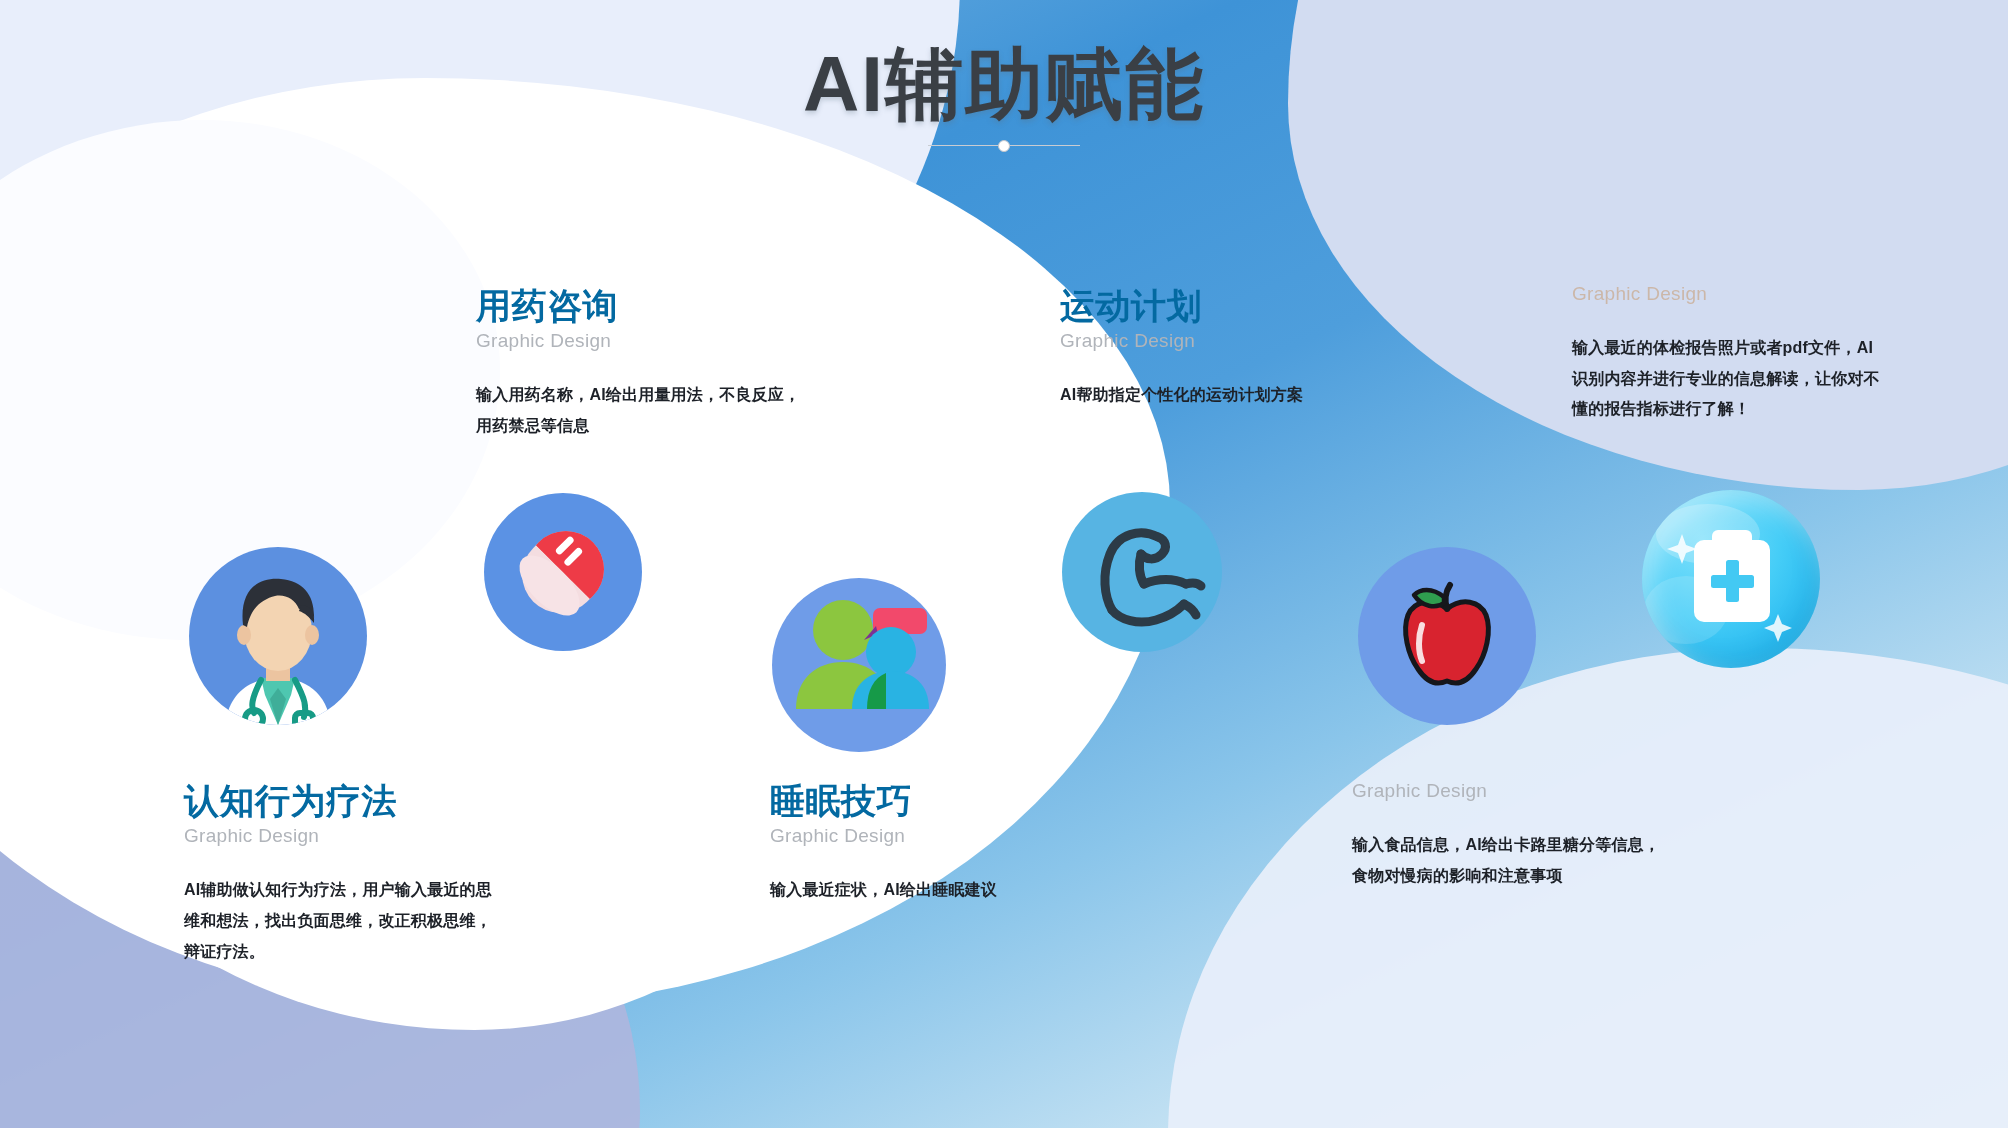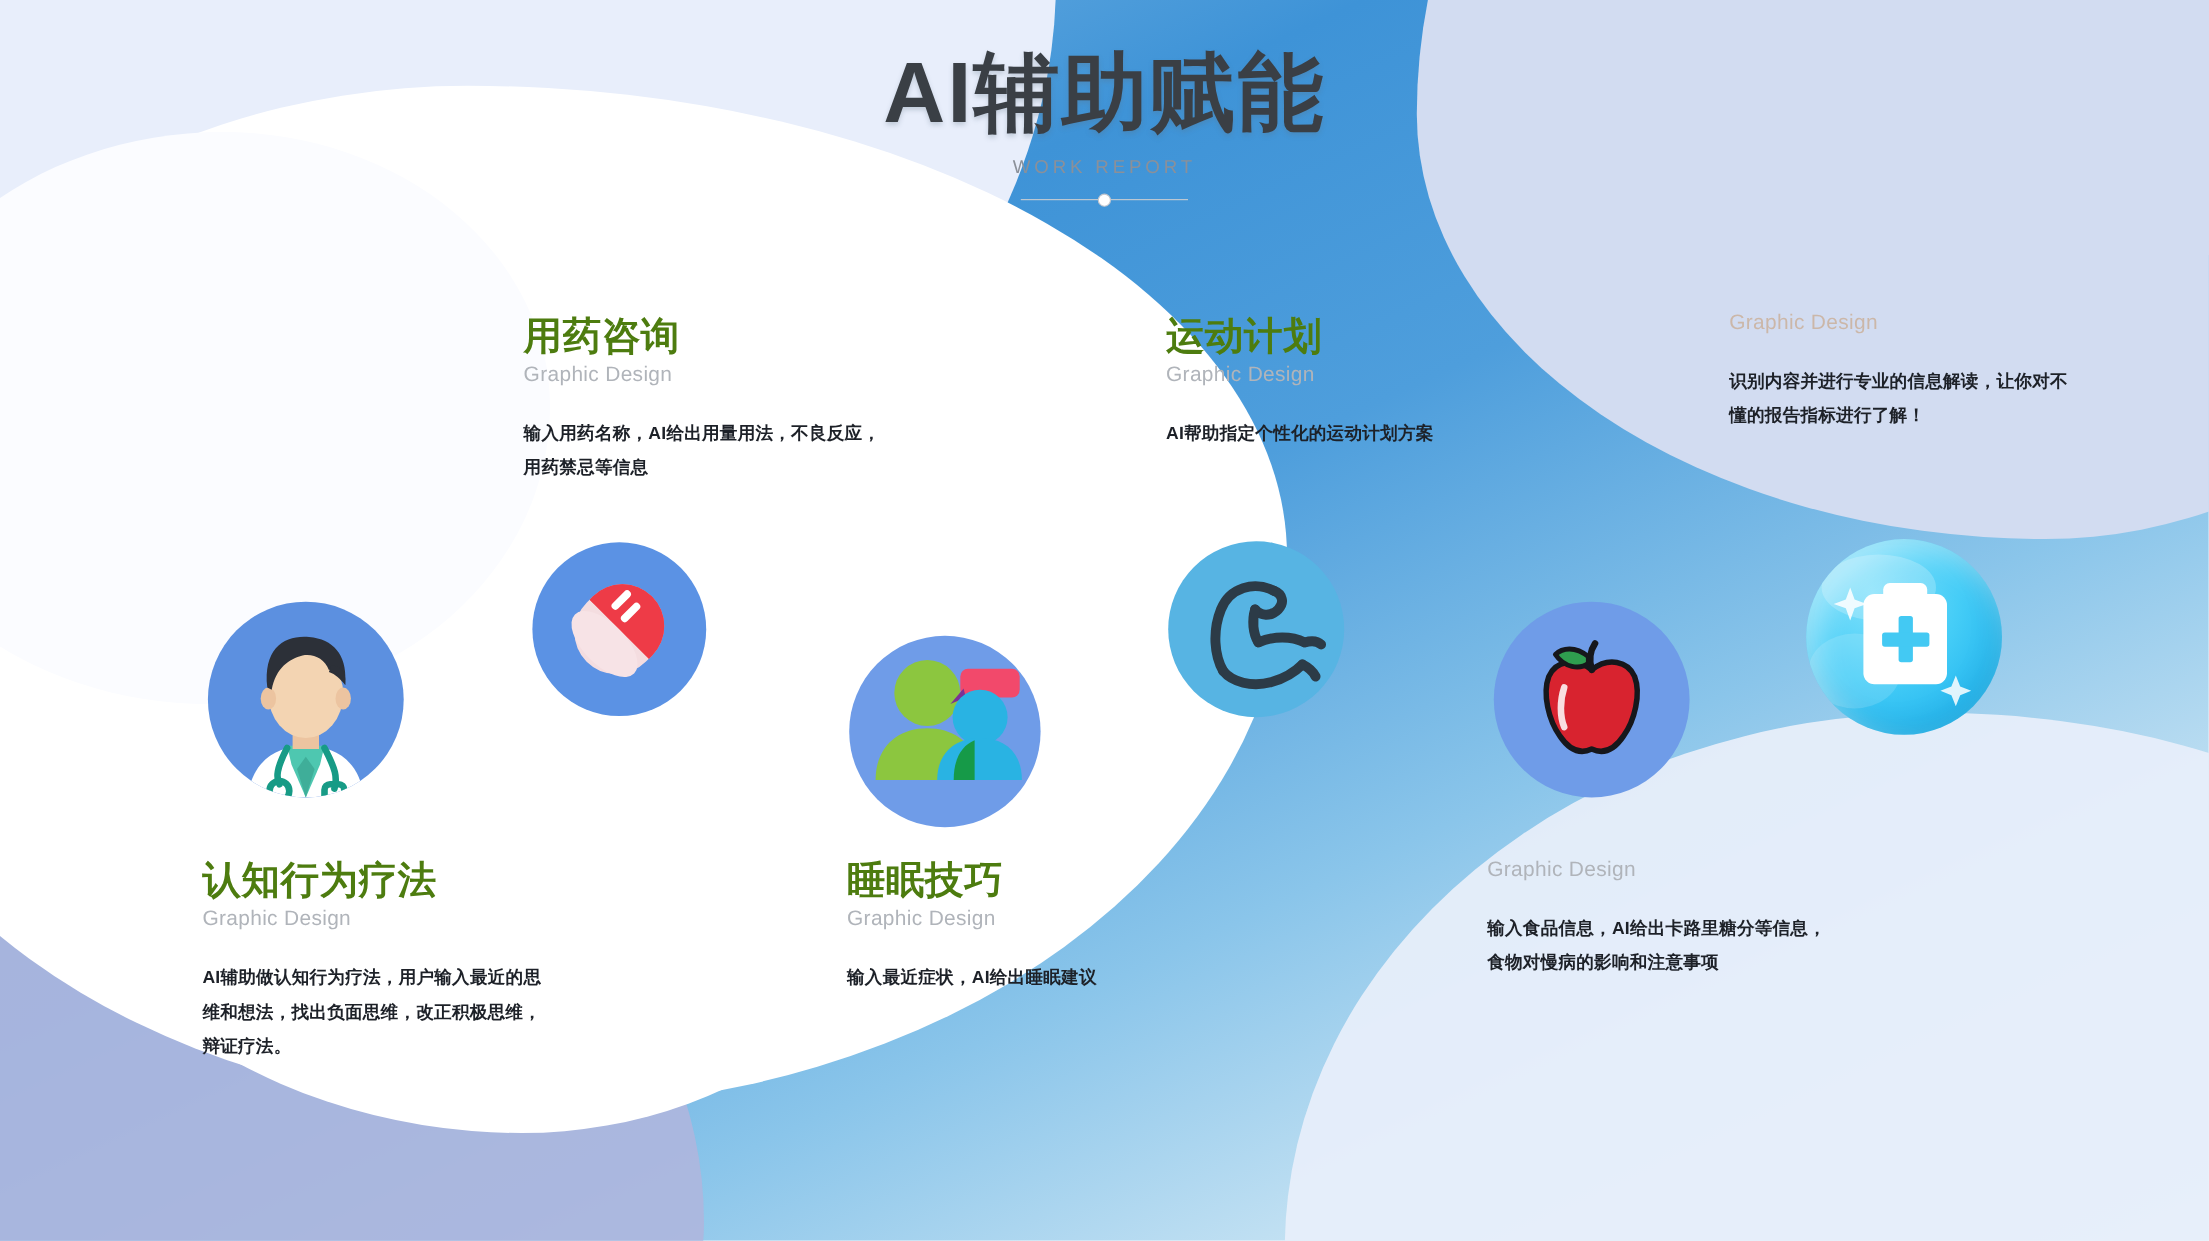--- a/index.html
+++ b/index.html
@@ -130,7 +130,6 @@
 
   <div class="header">
     <h1 class="title">AI辅助赋能</h1>
-    <div class="subtitle">WORK REPORT</div>
     <div class="divider">
       <div class="line"></div>
       <div class="dot"></div>

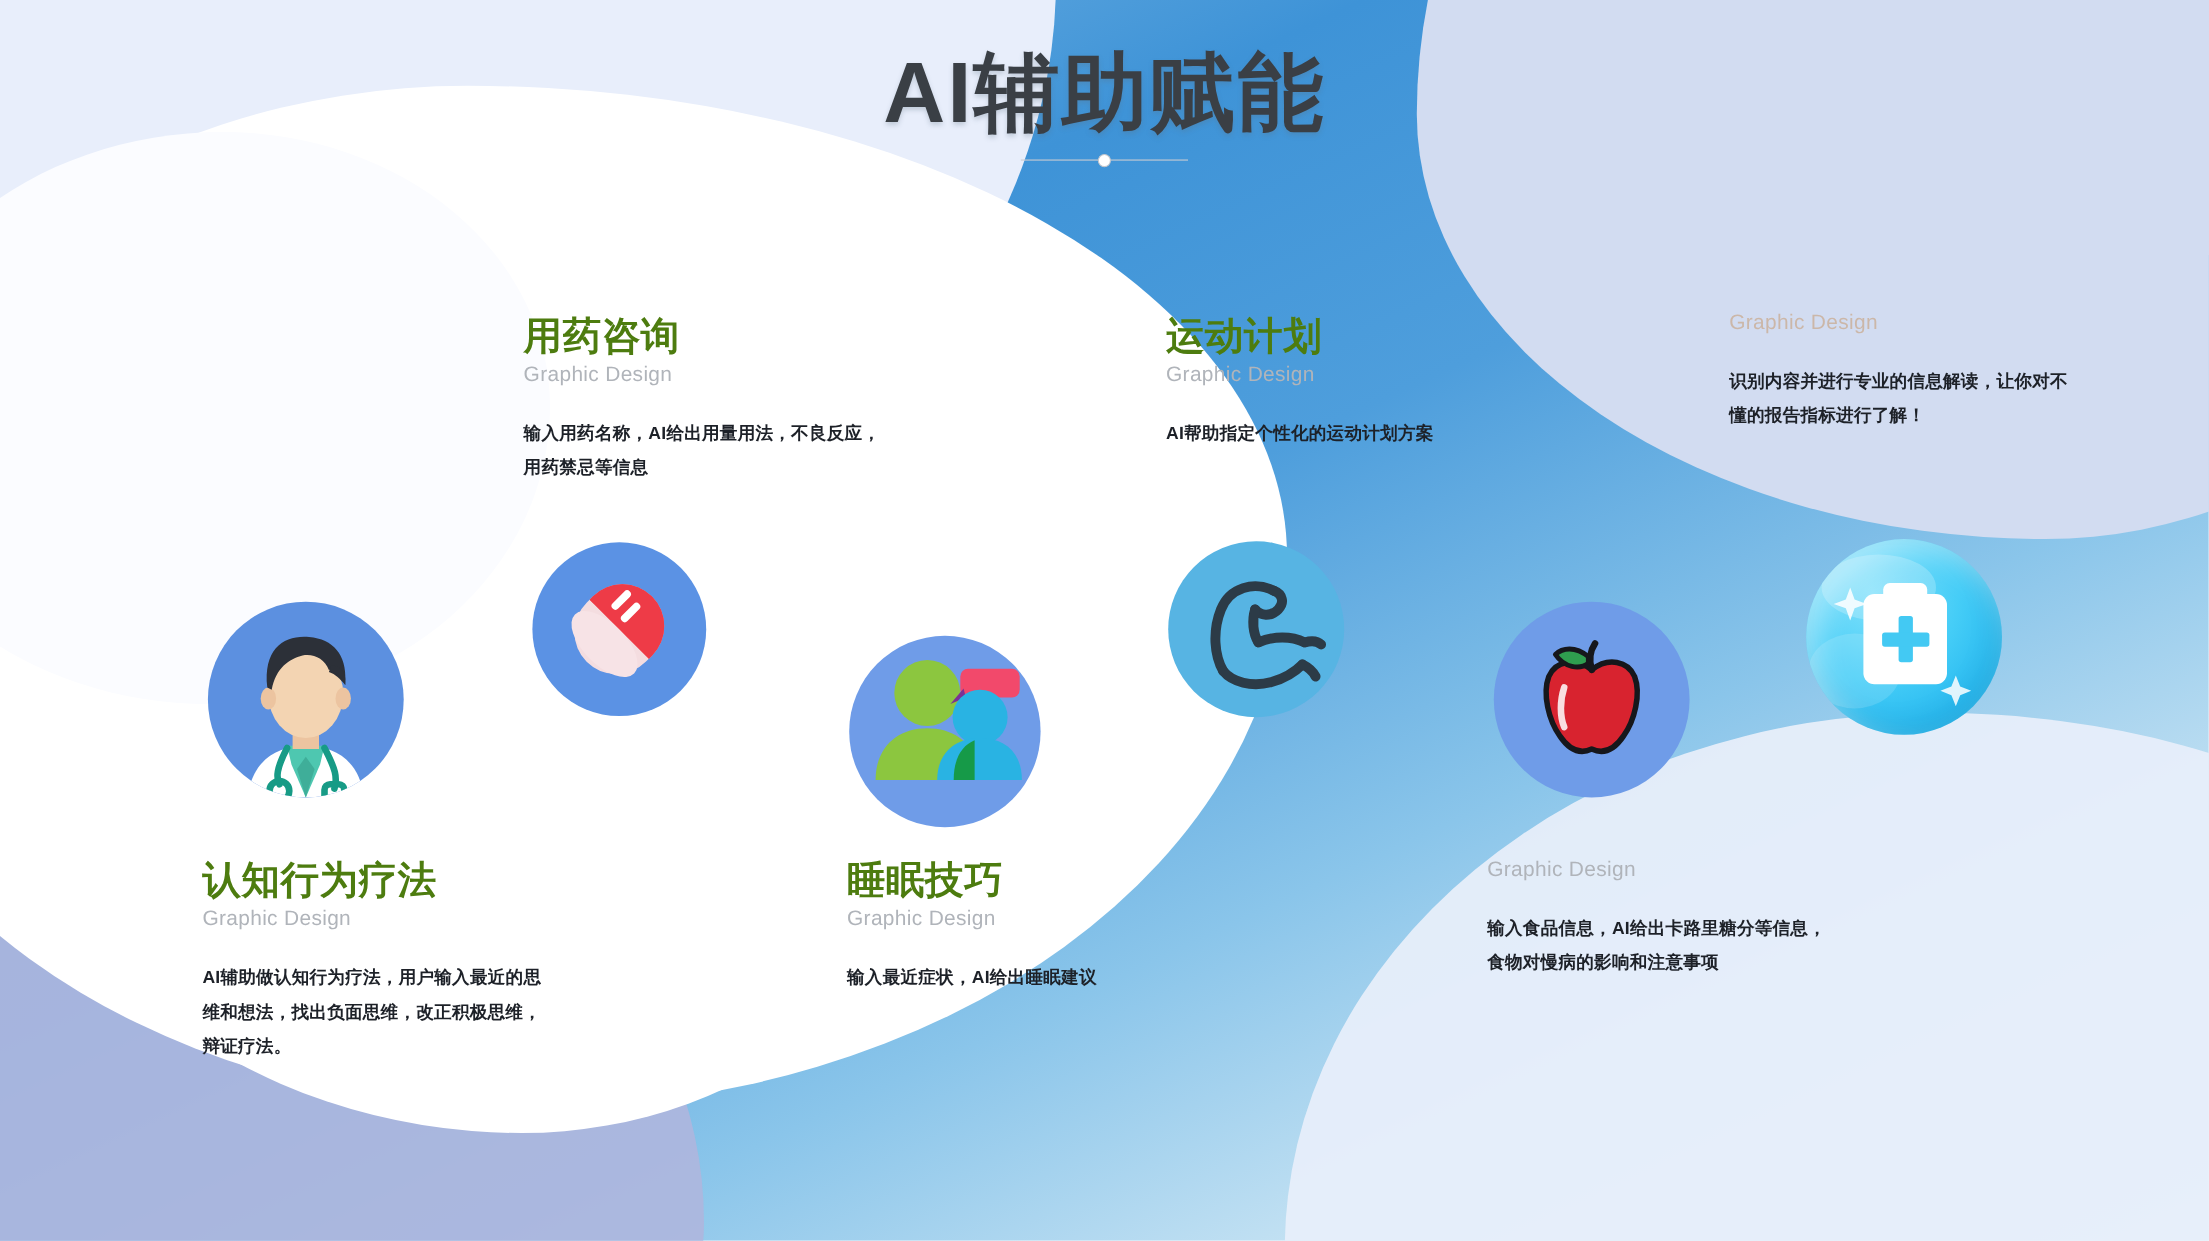--- a/index.html
+++ b/index.html
@@ -85,7 +85,7 @@
   
   .block{position:absolute;z-index:6;}
   .block .b-title{
-    font-size:35px;font-weight:700;color:#4d7c0f;letter-spacing:0.5px;line-height:1.18;
+    font-size:35px;font-weight:700;color:#0369a1;letter-spacing:0.5px;line-height:1.18;
     margin:0 0 4px 0;white-space:nowrap;
   }
   .block .b-sub{

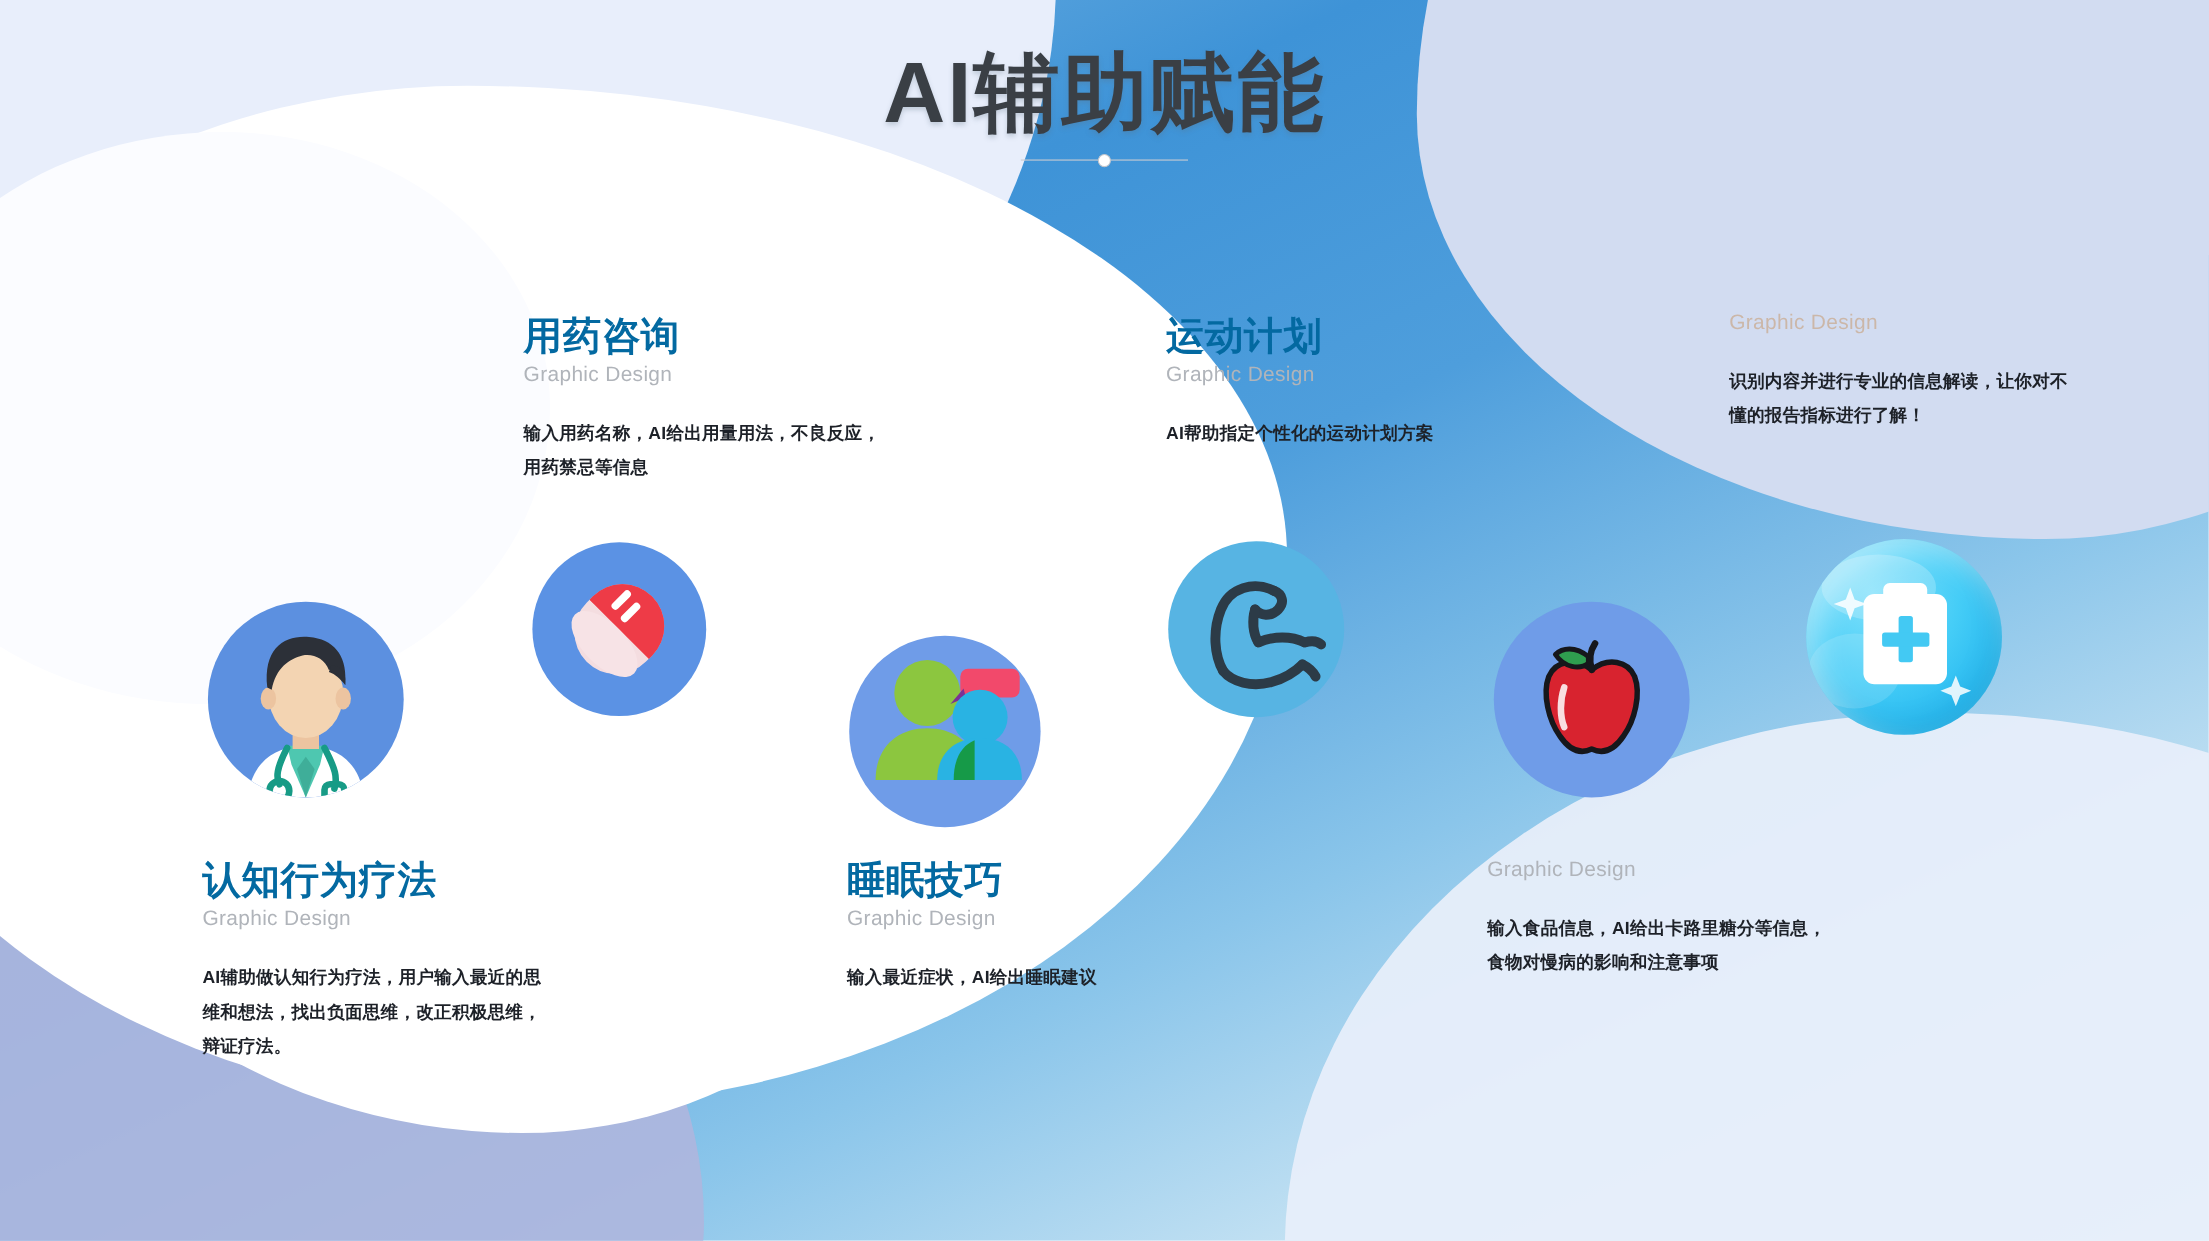--- a/index.html
+++ b/index.html
@@ -156,6 +156,7 @@
   <div class="block onblue" style="left:1572px;top:283px;width:360px;">
     <p class="b-sub">Graphic Design</p>
     <div class="b-desc">
+      <div>输入最近的体检报告照片或者pdf文件，AI</div>
       <div>识别内容并进行专业的信息解读，让你对不</div>
       <div>懂的报告指标进行了解！</div>
     </div>

